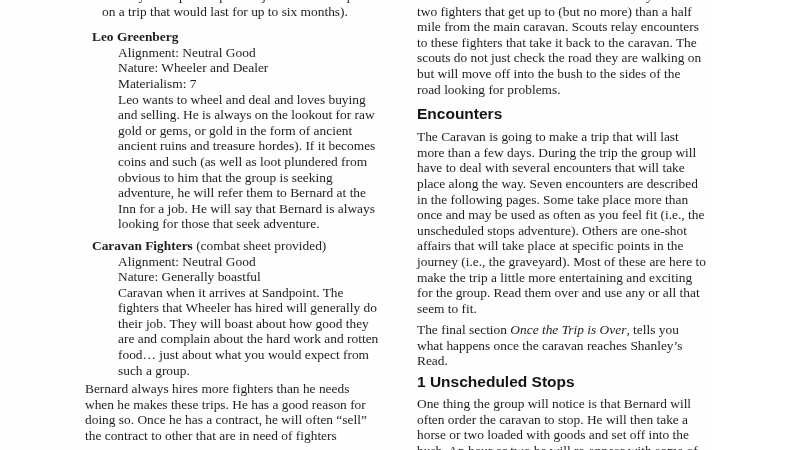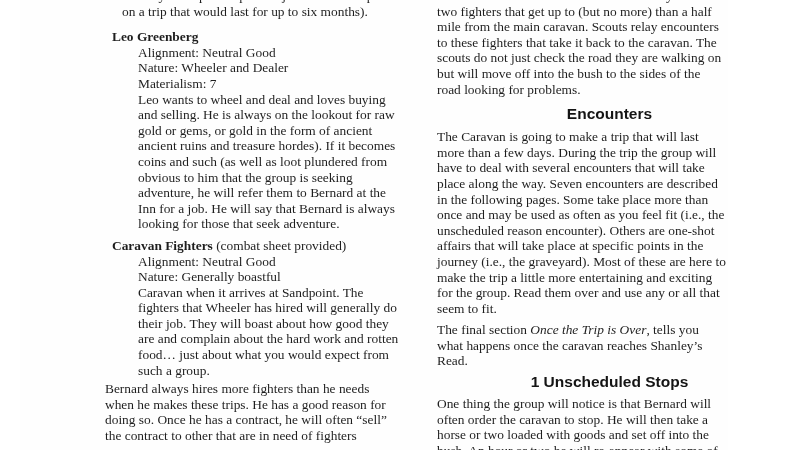--- a/index.html
+++ b/index.html
@@ -23,7 +23,6 @@
     font-size: 13.4px;
     color: #1e1e1e;
     overflow: hidden;
-    margin-left: 20px;
   }
   .col {
     position: absolute;

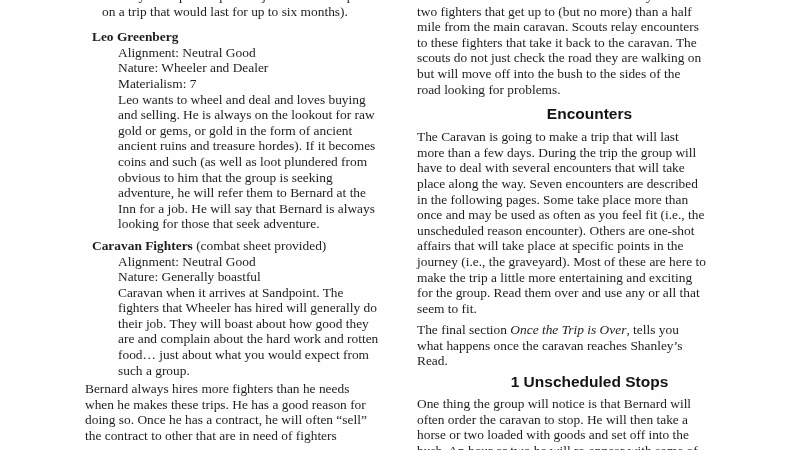--- a/index.html
+++ b/index.html
@@ -57,7 +57,6 @@
     line-height: 18px;
     margin: 0;
     white-space: nowrap;
-    text-align: center;
   }
   .mt-encounters-heading { margin-top: 8px; }
   .mt-encounters-para    { margin-top: 6px; }

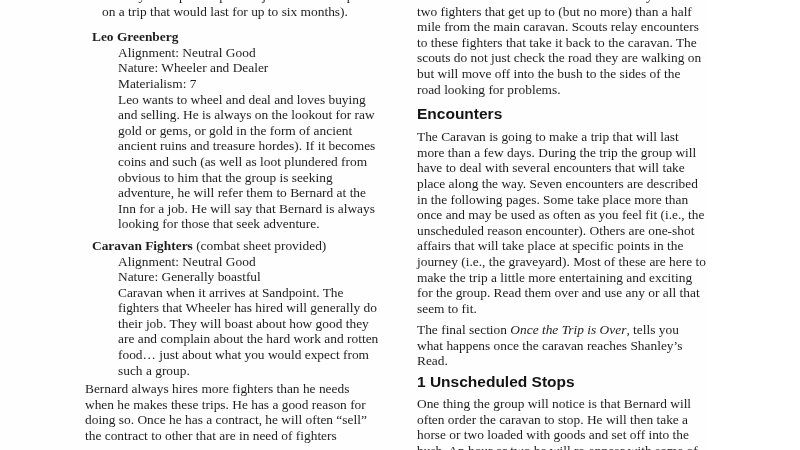--- a/index.html
+++ b/index.html
@@ -143,7 +143,7 @@
         <div class="line">place along the way. Seven encounters are described</div>
         <div class="line">in the following pages. Some take place more than</div>
         <div class="line">once and may be used as often as you feel fit (i.e., the</div>
-        <div class="line">unscheduled reason encounter). Others are one-shot</div>
+        <div class="line">unscheduled stops adventure). Others are one-shot</div>
         <div class="line">affairs that will take place at specific points in the</div>
         <div class="line">journey (i.e., the graveyard). Most of these are here to</div>
         <div class="line">make the trip a little more entertaining and exciting</div>

